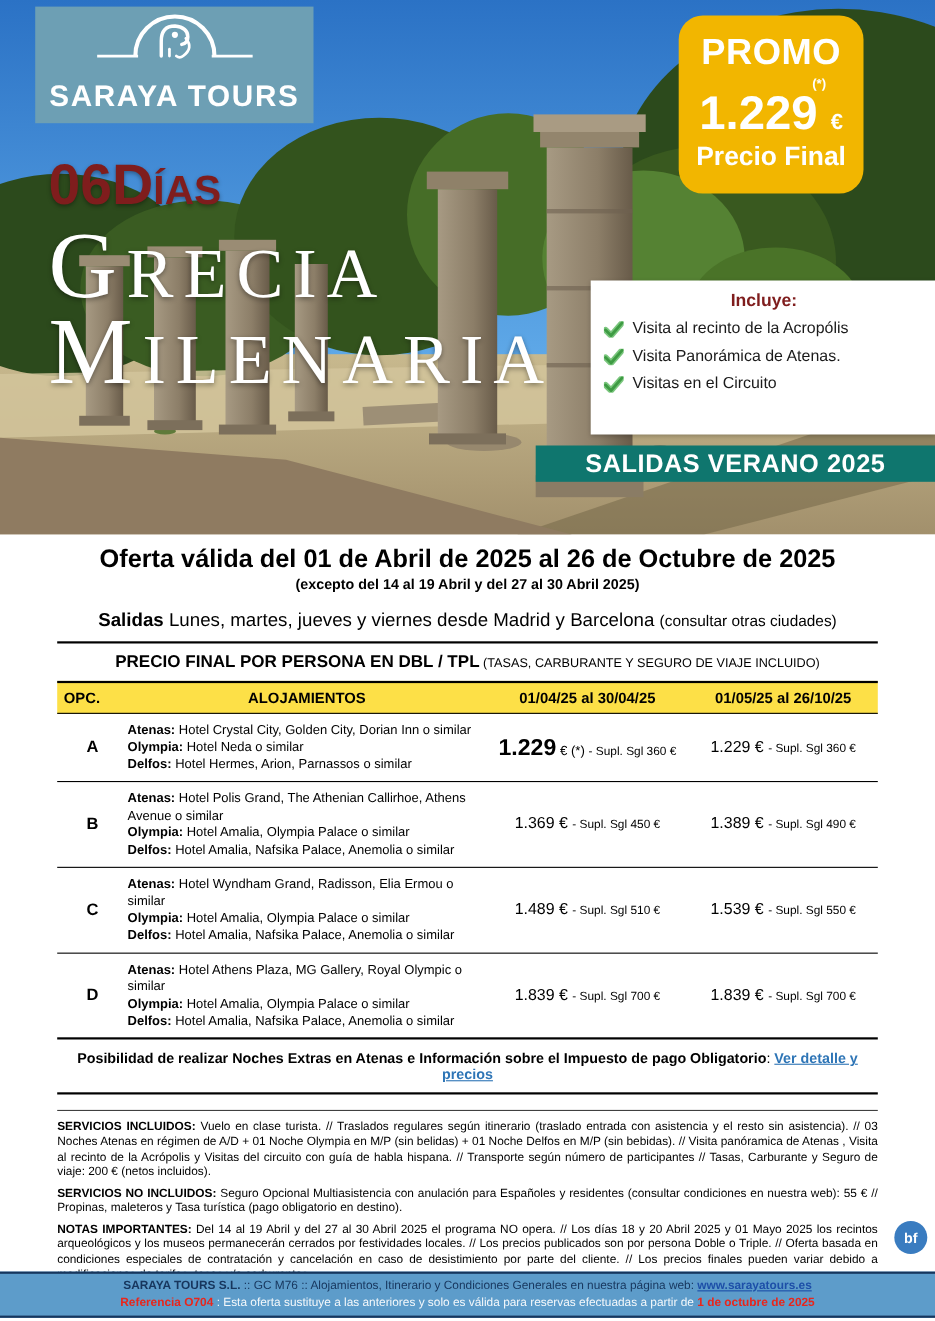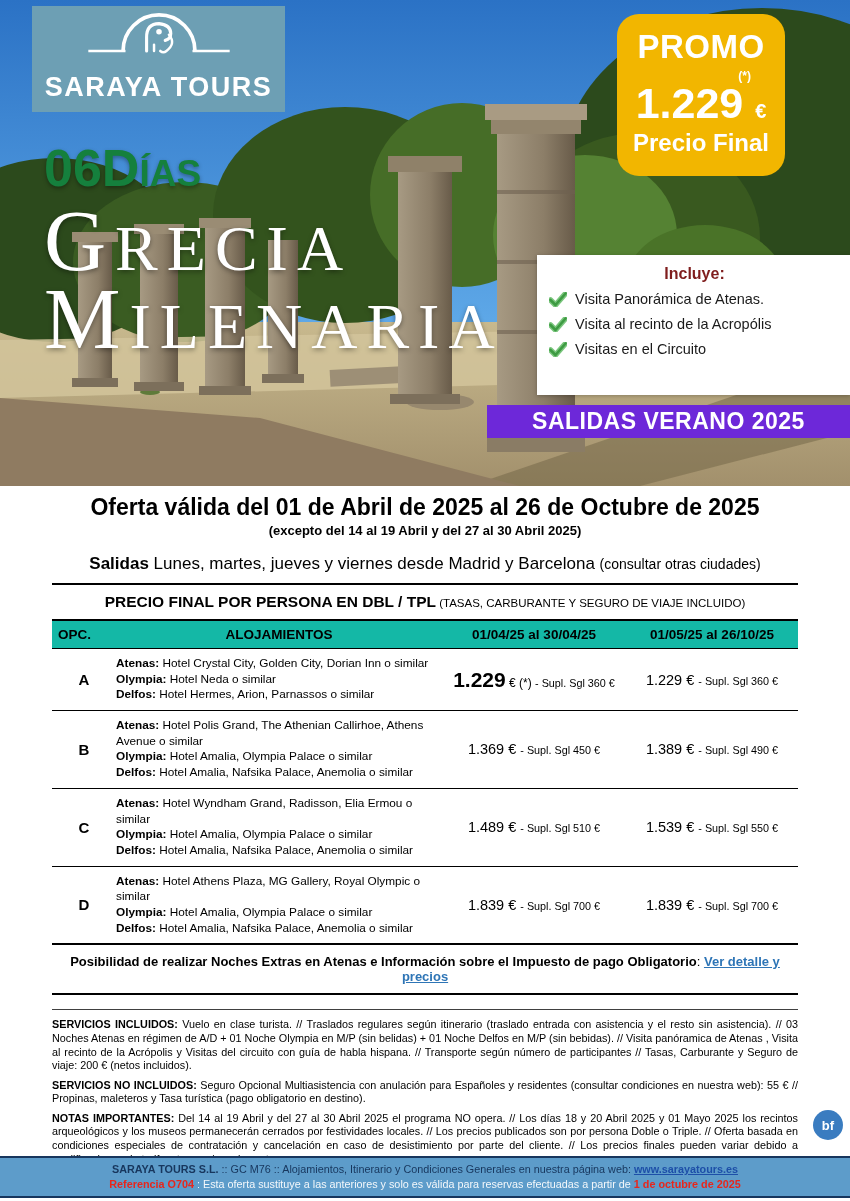--- a/index.html
+++ b/index.html
@@ -23,7 +23,7 @@
   .promo .p-price .cur { font-size:20px; font-weight:700; }
   .promo .p-final { font-size:24px; font-weight:700; margin-top:4px; }
 
-  .days { position:absolute; left:44px; top:142px; color:#15803d; text-shadow:0 2px 4px rgba(0,0,0,.35);
+  .days { position:absolute; left:44px; top:142px; color:#7f1d1d; text-shadow:0 2px 4px rgba(0,0,0,.35);
     font-weight:700; line-height:1; }
   .days .d-big { font-size:52px; }
   .days .d-small { font-size:37px; }

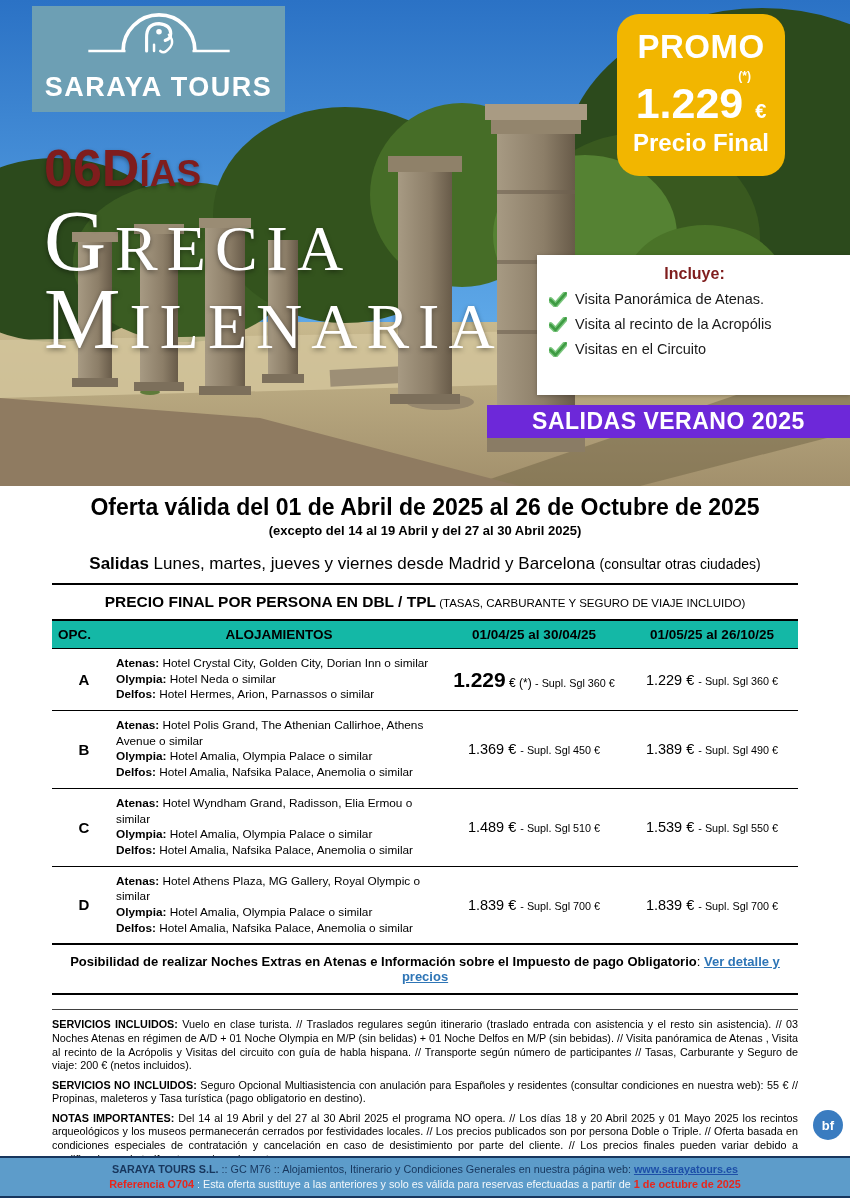--- a/index.html
+++ b/index.html
@@ -212,14 +212,14 @@
             <path d="M1.5 8 L6.5 13 L16.5 1.5" stroke="#7BC67E" stroke-width="5.5" fill="none" stroke-linecap="round" stroke-linejoin="round"></path>
             <path d="M1.5 8 L6.5 13 L16.5 1.5" stroke="#3E9B43" stroke-width="2.6" fill="none" stroke-linecap="round" stroke-linejoin="round"></path>
           </svg>
-        <span>Visita Panorámica de Atenas.</span>
+        <span>Visita al recinto de la Acropólis</span>
       </div>
       <div class="inc-item">
         <svg width="18" height="15" viewBox="0 0 18 15">
             <path d="M1.5 8 L6.5 13 L16.5 1.5" stroke="#7BC67E" stroke-width="5.5" fill="none" stroke-linecap="round" stroke-linejoin="round"></path>
             <path d="M1.5 8 L6.5 13 L16.5 1.5" stroke="#3E9B43" stroke-width="2.6" fill="none" stroke-linecap="round" stroke-linejoin="round"></path>
           </svg>
-        <span>Visita al recinto de la Acropólis</span>
+        <span>Visita Panorámica de Atenas.</span>
       </div>
       <div class="inc-item">
         <svg width="18" height="15" viewBox="0 0 18 15">

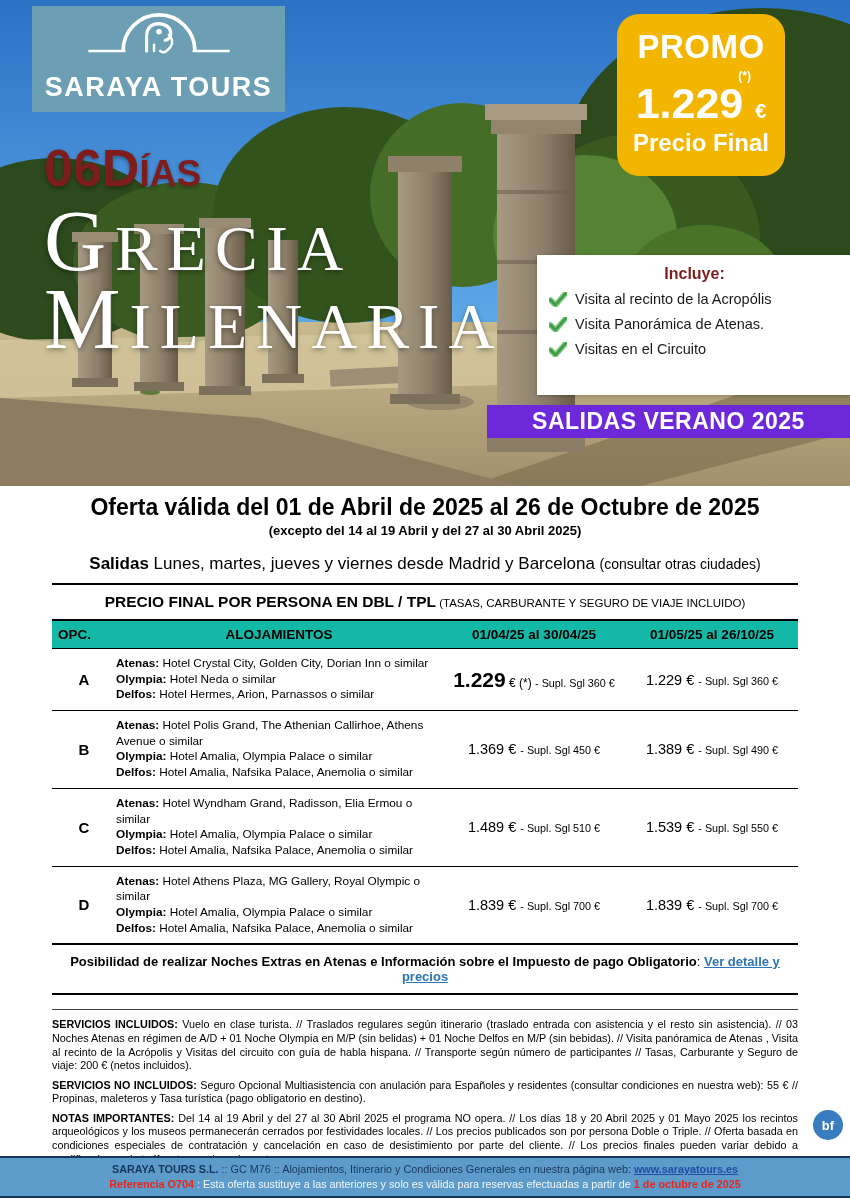--- a/index.html
+++ b/index.html
@@ -39,7 +39,7 @@
   .inc-item { display:flex; align-items:center; gap:8px; font-size:14.5px; color:#1a1a1a; margin-bottom:9px; }
   .inc-item svg { flex:0 0 auto; }
 
-  .red-banner { position:absolute; left:487px; top:405px; width:363px; height:33px; background:#6d28d9;
+  .red-banner { position:absolute; left:487px; top:405px; width:363px; height:33px; background:#0f766e;
     color:#fff; font-weight:700; font-size:23px; display:flex; align-items:center; justify-content:center;
     letter-spacing:.5px; }
 

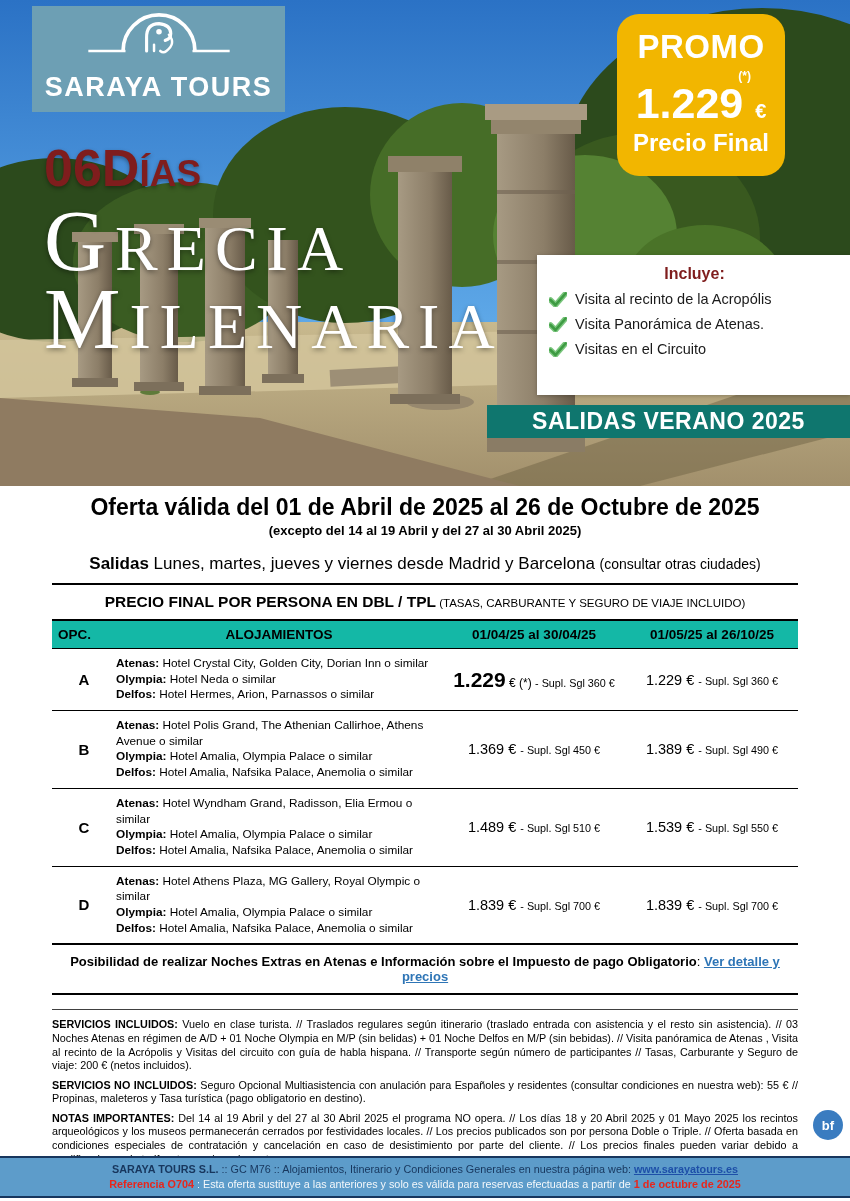--- a/index.html
+++ b/index.html
@@ -62,7 +62,7 @@
   .tbl-title { text-align:center; font-size:15.5px; font-weight:700; margin:8px 0 8px; color:#000; }
   .tbl-title .small { font-size:11.5px; font-weight:400; }
   .t-head, .t-row, .t-foot { display:grid; grid-template-columns:64px 1fr 184px 172px; align-items:center; }
-  .t-head { background:#14b8a6; border-top:2px solid #000; border-bottom:1.5px solid #000;
+  .t-head { background:#fde047; border-top:2px solid #000; border-bottom:1.5px solid #000;
     font-weight:700; font-size:13.5px; padding:6px 0; }
   .t-head .c1, .t-head .c3, .t-head .c4 { text-align:center; }
   .t-head .c2 { text-align:center; }

